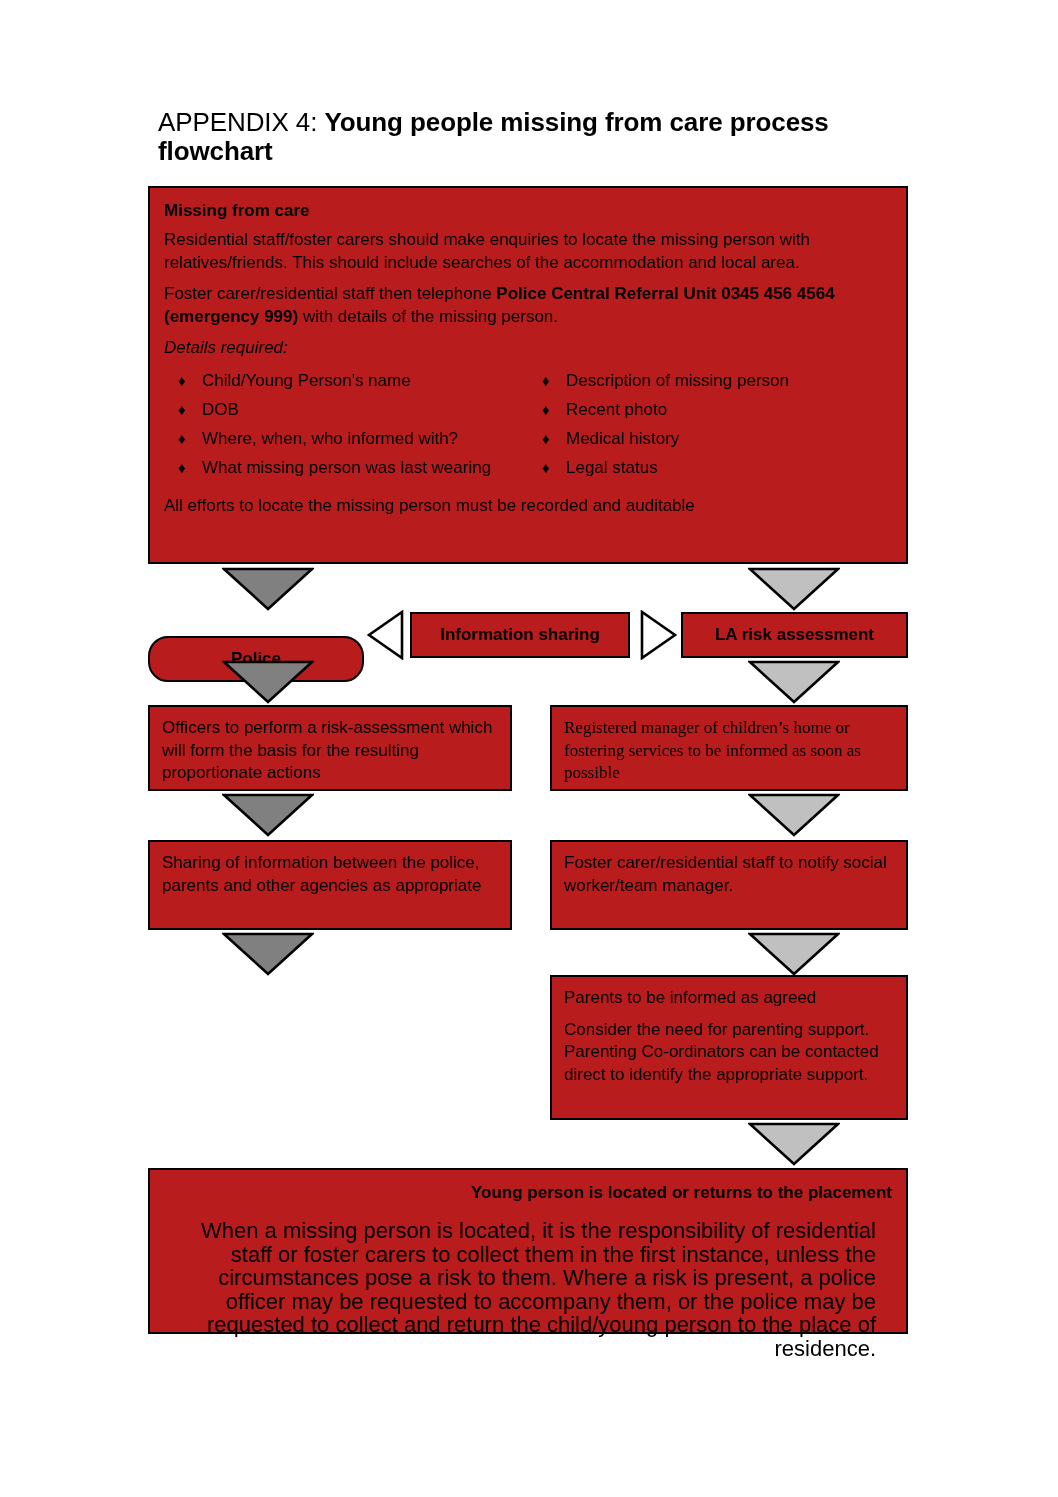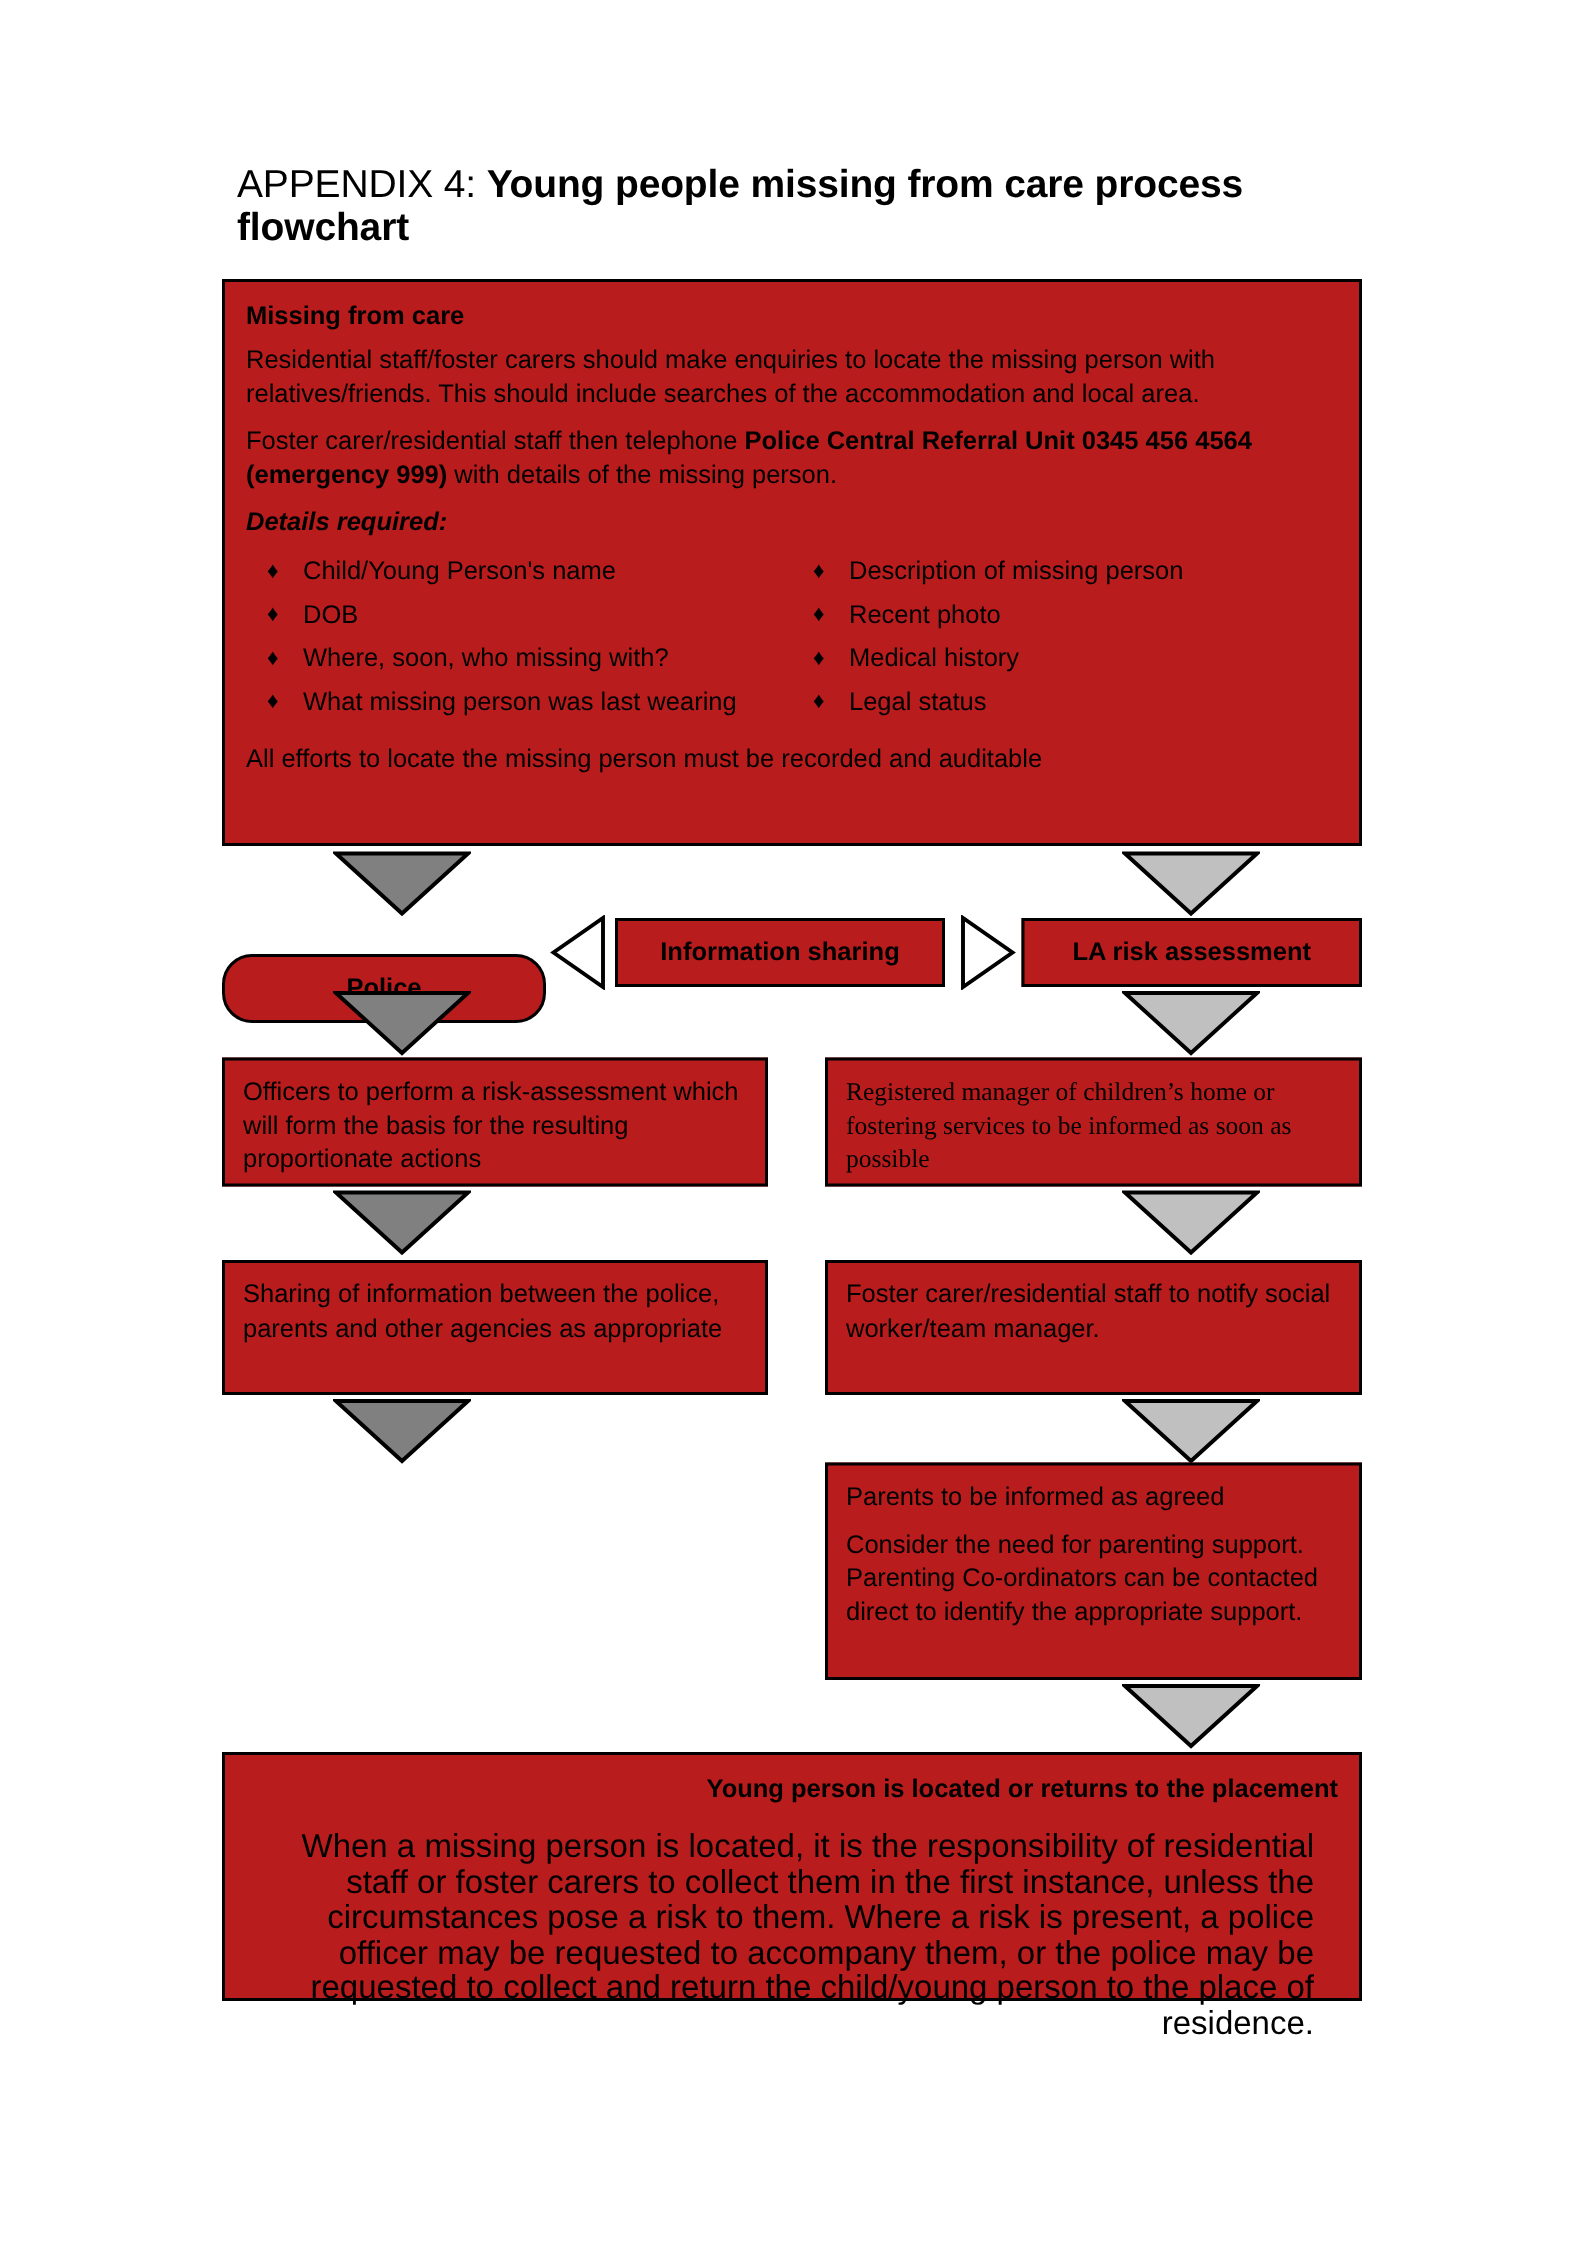--- a/index.html
+++ b/index.html
@@ -49,7 +49,7 @@
     margin: 0 0 9px 0;
   }
   .para:last-child { margin-bottom: 0; }
-  .para.italic { font-style: italic; font-weight: bold; }
+  .para.italic { font-style: italic; }
   .para b { font-weight: bold; }
 
   

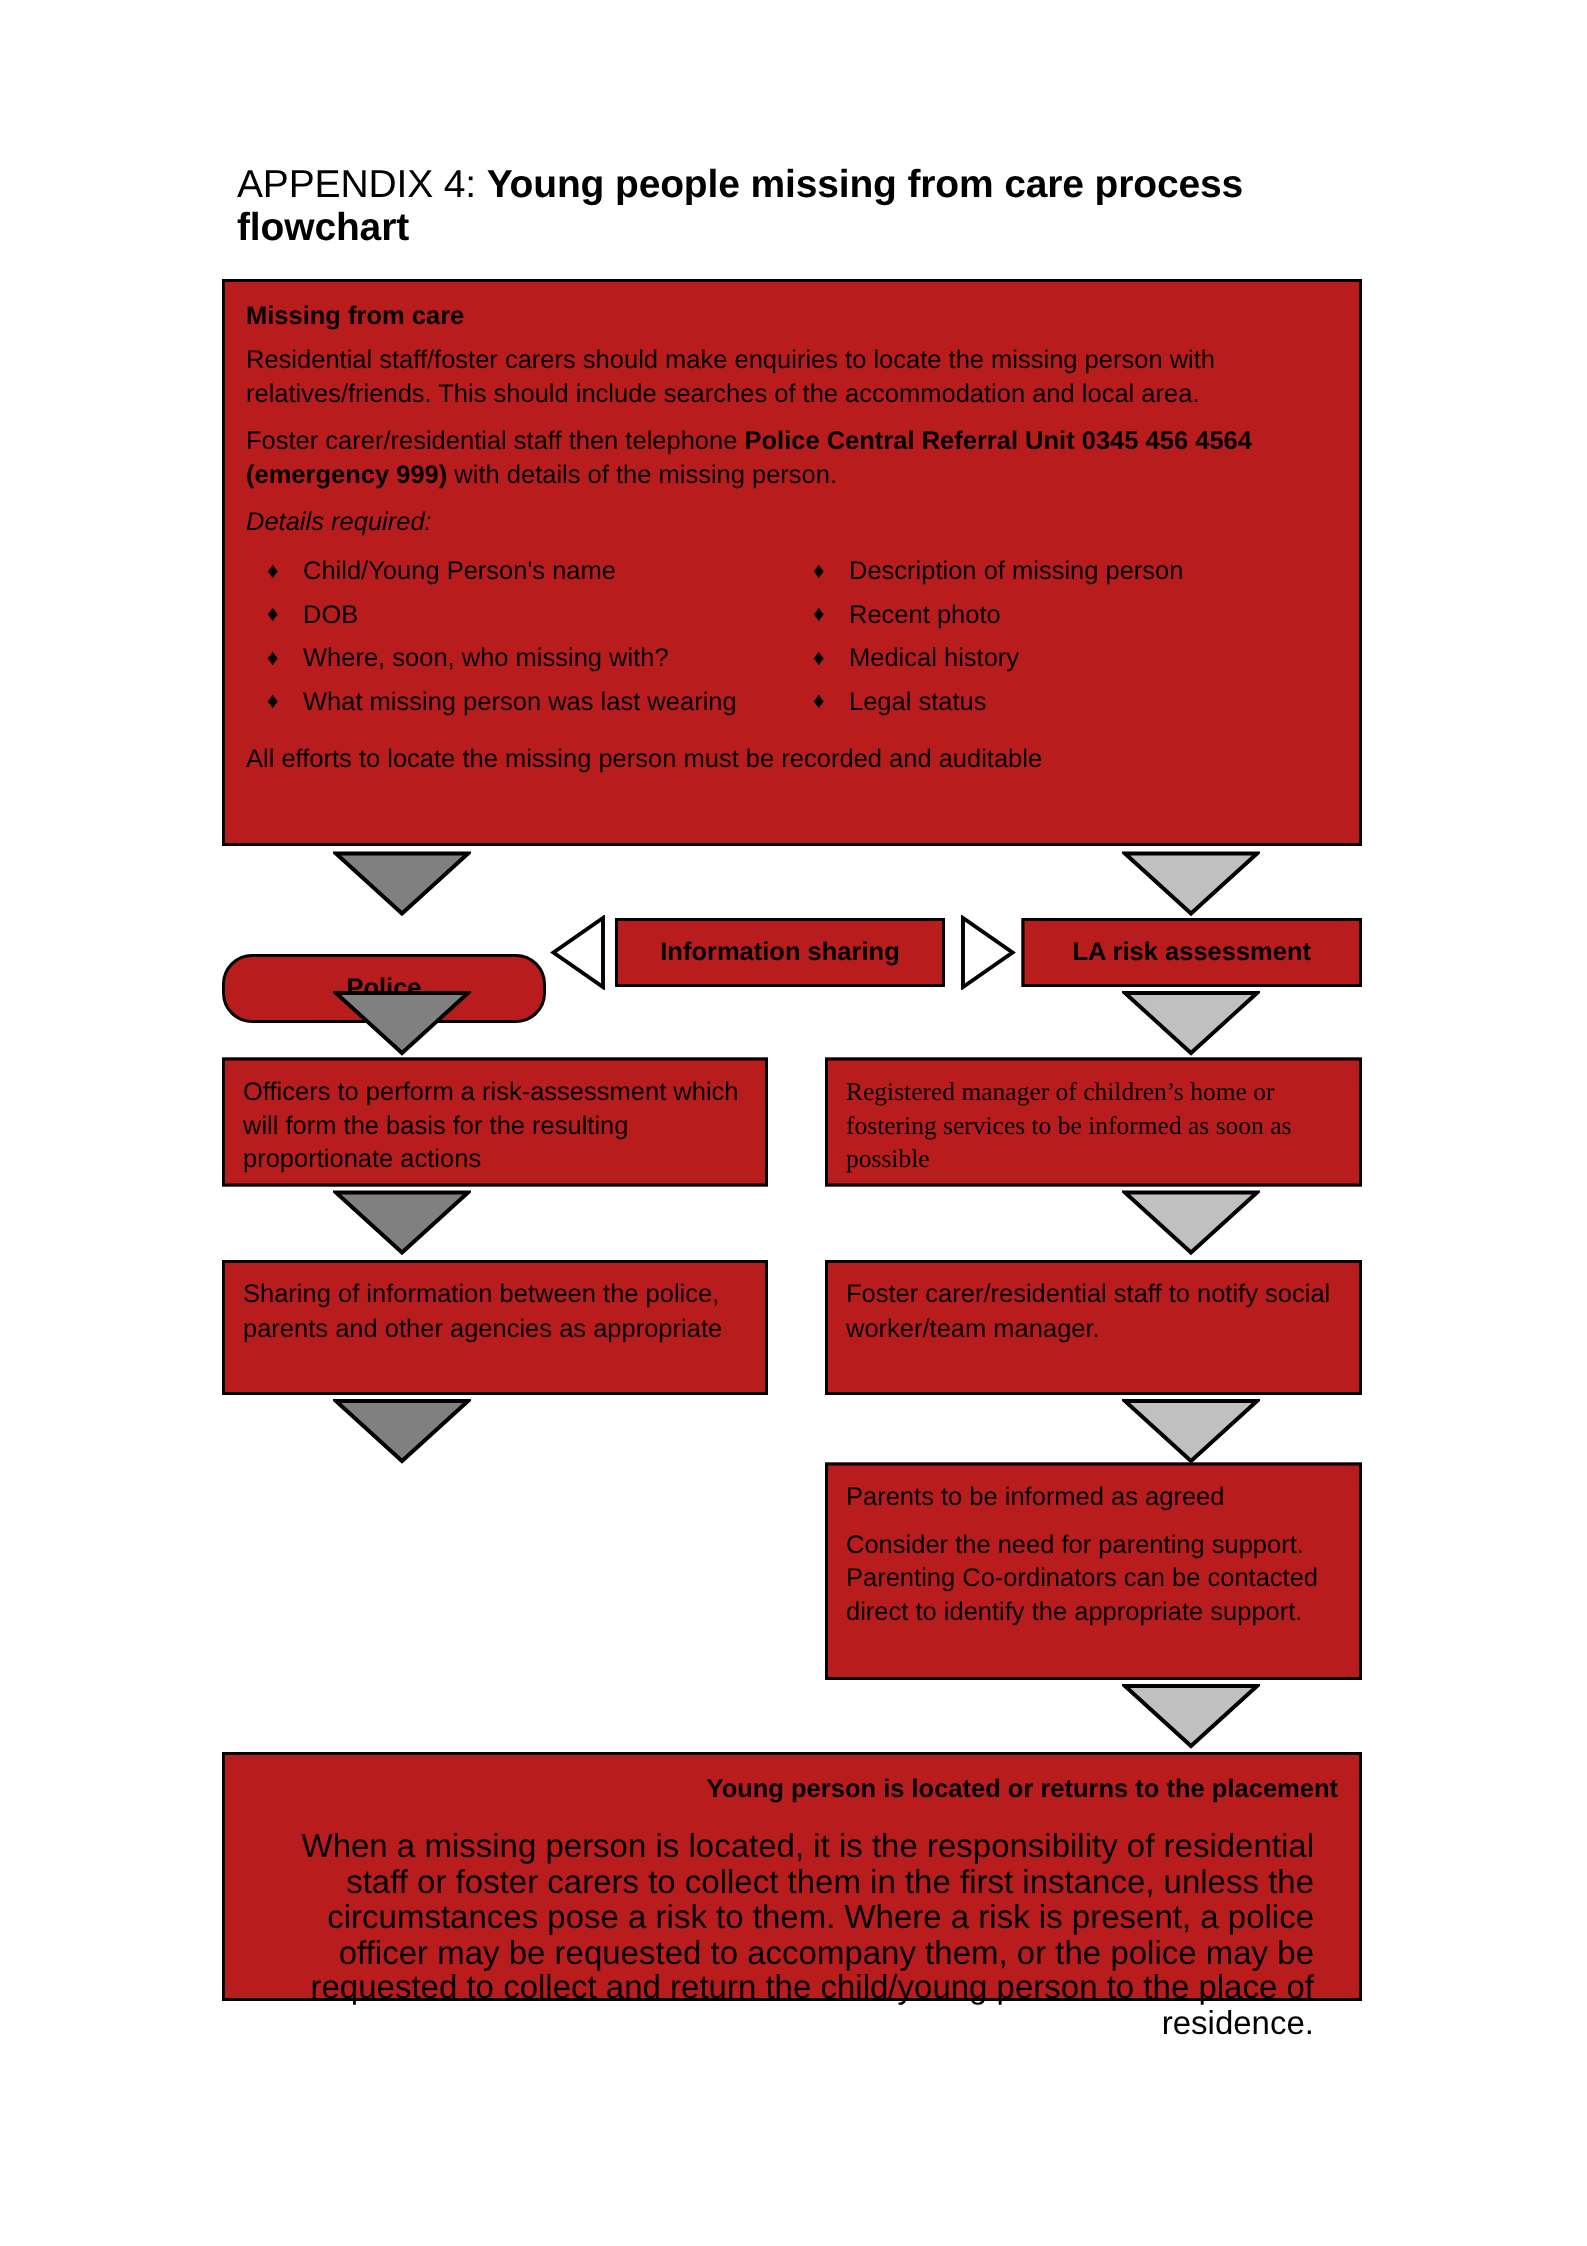--- a/index.html
+++ b/index.html
@@ -211,7 +211,7 @@
         <ul>
           <li><span class="dia">♦</span><span>Child/Young Person's name</span></li>
           <li><span class="dia">♦</span><span>DOB</span></li>
-          <li><span class="dia">♦</span><span>Where, soon, who missing with?</span></li>
+          <li><span class="dia">♦</span><span>Where, when, who informed with?</span></li>
           <li><span class="dia">♦</span><span>What missing person was last wearing</span></li>
         </ul>
       </div>

